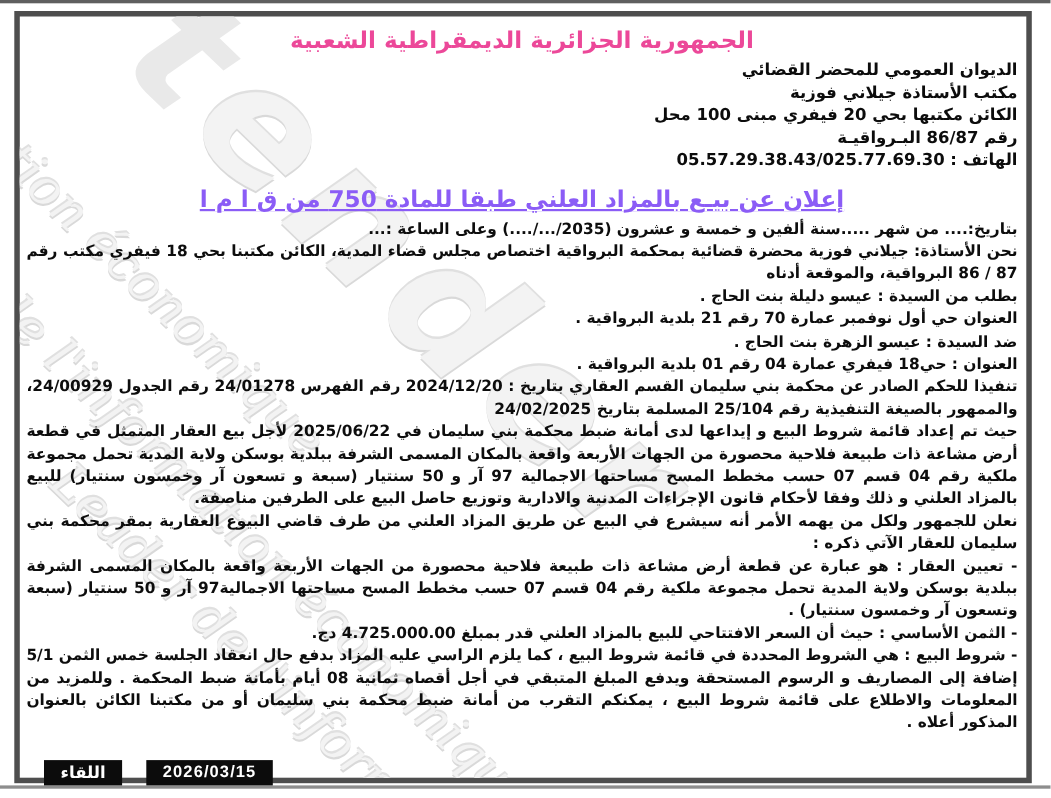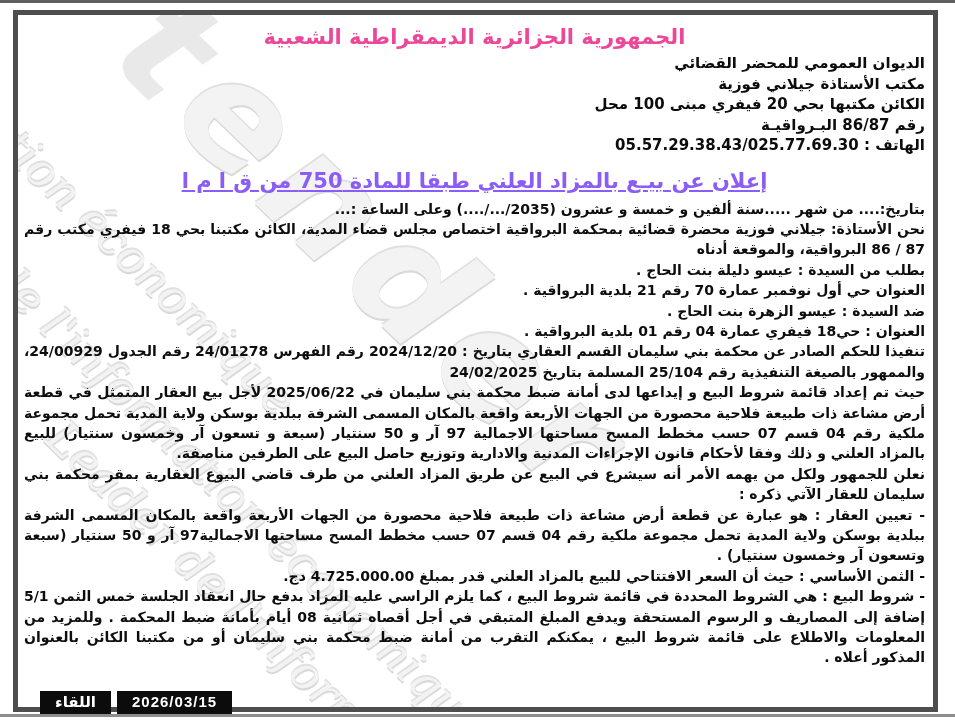--- a/index.html
+++ b/index.html
@@ -52,7 +52,7 @@
   .bodytext p{margin:0;}
   
   .footer-boxes{
-    position:absolute;left:40px;top:691px;z-index:3;display:flex;gap:6px;
+    position:absolute;left:40px;top:691px;z-index:3;display:flex;gap:22px;
   }
   .fbox{
     background:#0c0c0c;color:#ffffff;font-weight:bold;font-size:15px;

